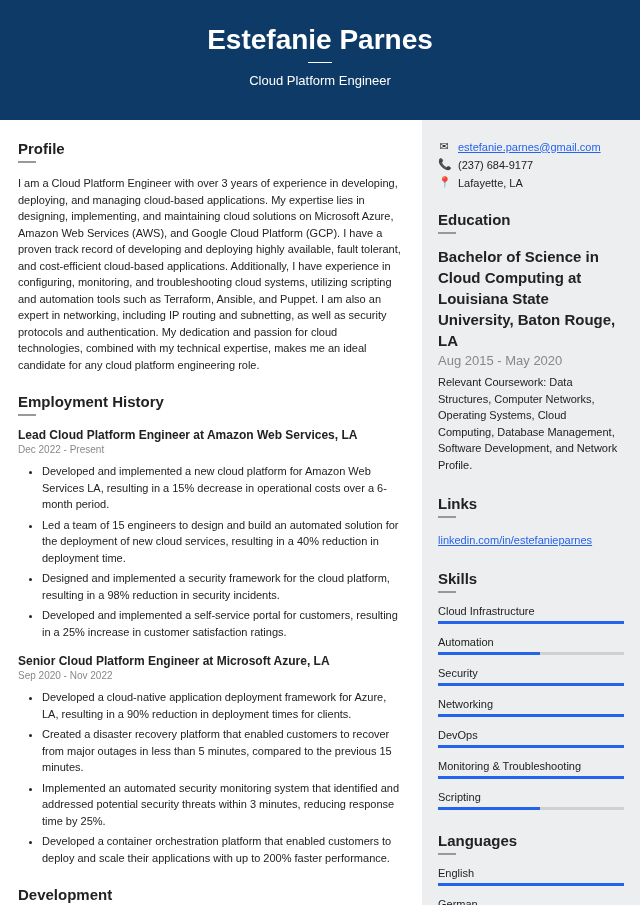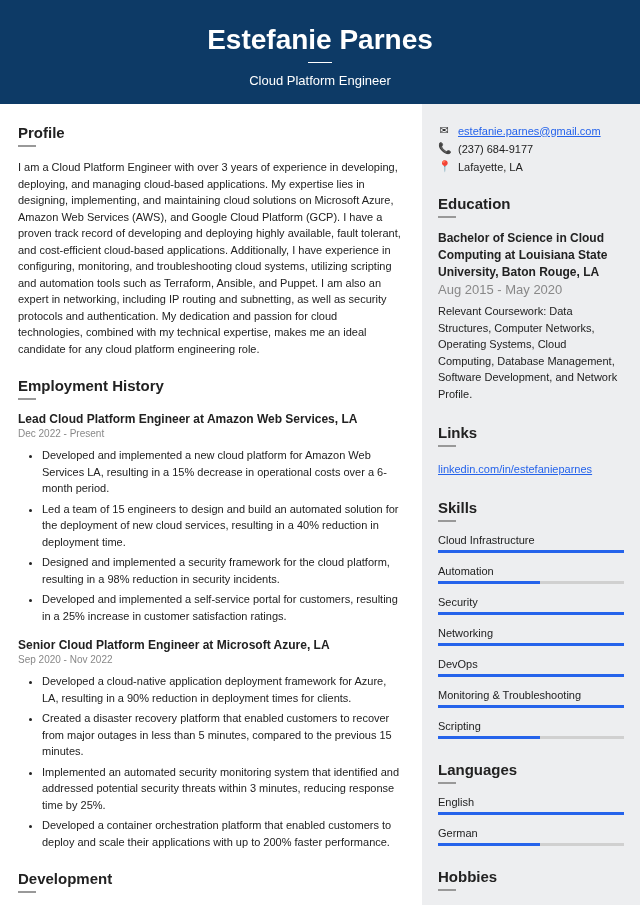--- a/index.html
+++ b/index.html
@@ -4,7 +4,7 @@
 <style>
 * { margin: 0; padding: 0; box-sizing: border-box; }
 body { font-family: Arial, Helvetica, sans-serif; width: 640px; background: #fff; color: #222; }
-.header { background: #0d3a66; color: #fff; text-align: center; padding: 24px 20px 16px; }
+.header { background: #0d3a66; color: #fff; text-align: center; padding: 24px 20px 32px; }
 .header h1 { font-size: 28px; font-weight: bold; margin-bottom: 6px; }
 .header .divider { width: 24px; height: 1px; background: #fff; margin: 6px auto 10px; }
 .header .title { font-size: 13px; }

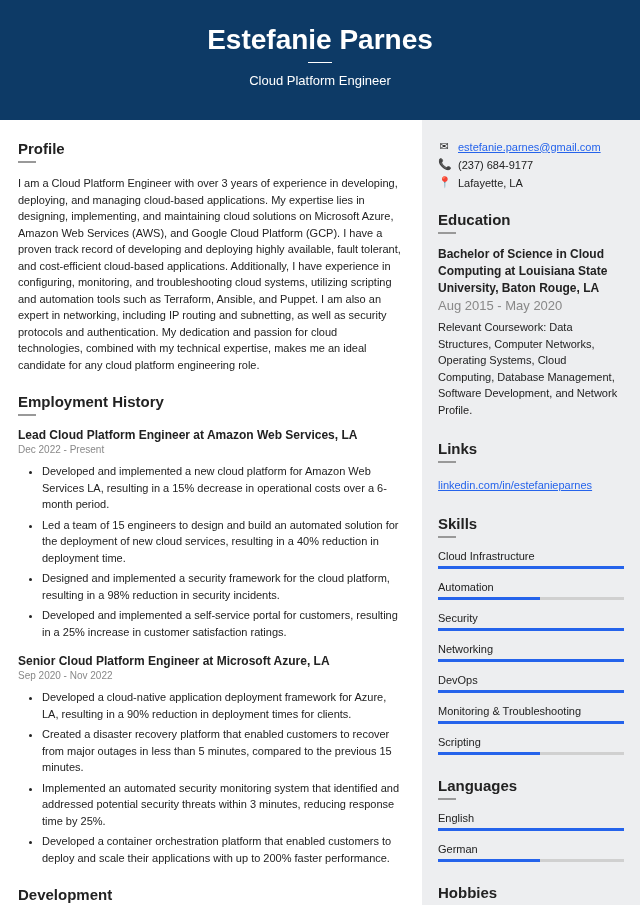--- a/index.html
+++ b/index.html
@@ -23,7 +23,7 @@
 .contact-row .icon { width: 12px; text-align: center; }
 .contact-row a { color: #2563eb; text-decoration: underline; text-align: center; }
 .sidebar h2 { font-size: 15px; margin-top: 4px; }
-.sidebar .edu-title { font-size: 12px; font-weight: bold; line-height: 1.4; margin-bottom: 2px; }
+.sidebar .edu-title { font-size: 15px; font-weight: bold; line-height: 1.4; margin-bottom: 2px; }
 .sidebar .edu-date { font-size: 13px; color: #888; margin-bottom: 6px; }
 .sidebar .edu-desc { font-size: 11px; line-height: 1.5; }
 .sidebar a { color: #2563eb; text-decoration: underline; font-size: 11px; }

